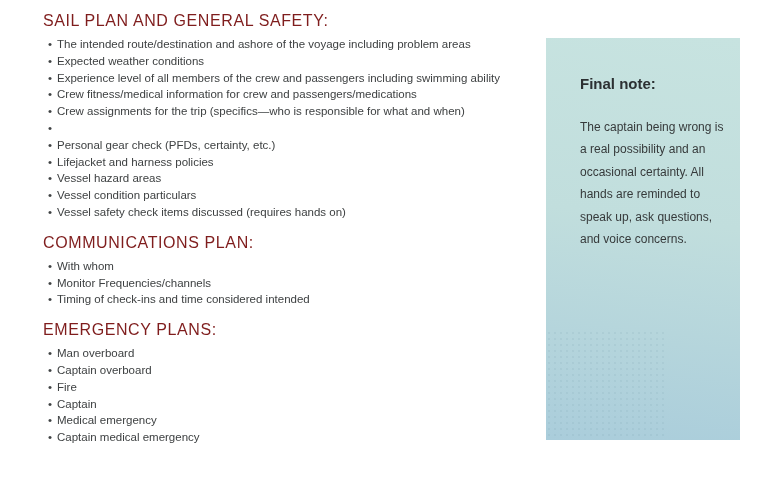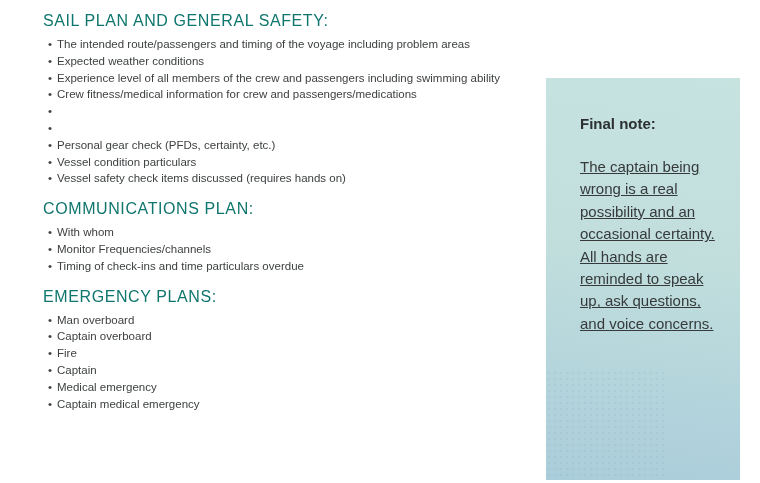--- a/index.html
+++ b/index.html
@@ -23,7 +23,7 @@
     line-height: 18px;
     font-weight: 500;
     letter-spacing: 0.6px;
-    color: #0f766e;
+    color: #7f1d1d;
     margin-bottom: 6px;
   }
   ul.bullets {

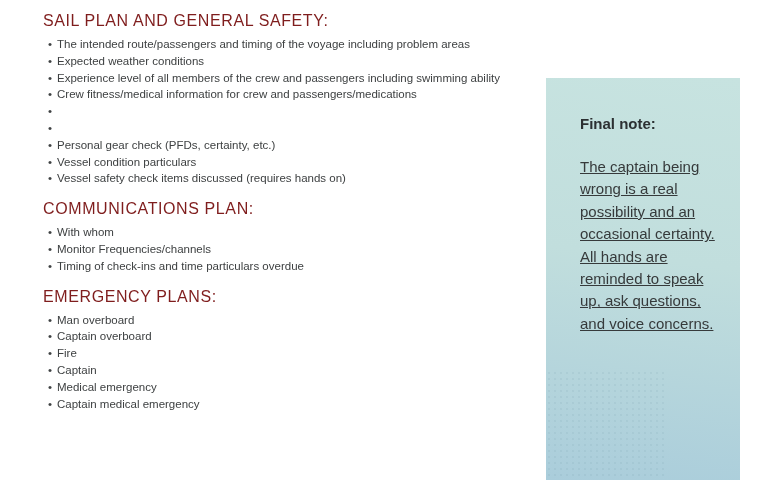--- a/index.html
+++ b/index.html
@@ -82,7 +82,7 @@
       <h2 class="section-heading">SAIL PLAN AND GENERAL SAFETY:</h2>
       <ul class="bullets">
 
-          <li><span class="dot"></span><span>The intended route/passengers and timing of the voyage including problem areas</span></li>
+          <li><span class="dot"></span><span>The intended route/destination and ashore of the voyage including problem areas</span></li>
 
           <li><span class="dot"></span><span>Expected weather conditions</span></li>
 

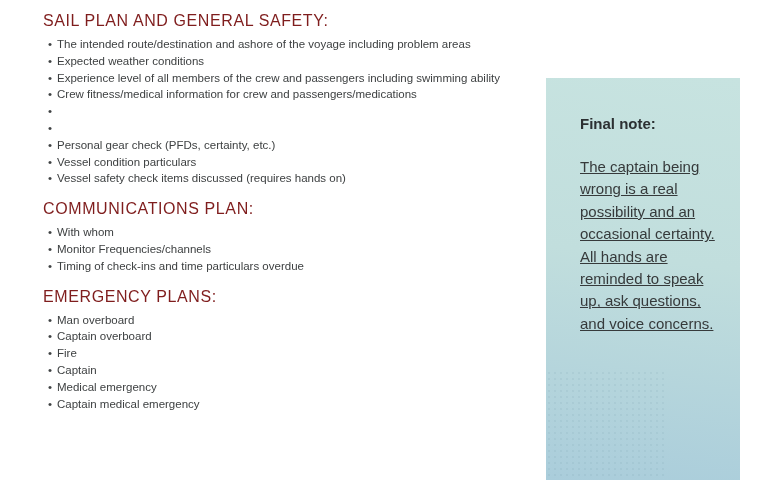--- a/index.html
+++ b/index.html
@@ -47,7 +47,6 @@
     height: 402px;
     background: linear-gradient(187deg, #c7e3e0 0%, #c1dedd 45%, #aacddb 100%);
     padding: 37px 14px 0 34px;
-    margin-top: 40px;
   }
   .note-box .texture {
     position: absolute;

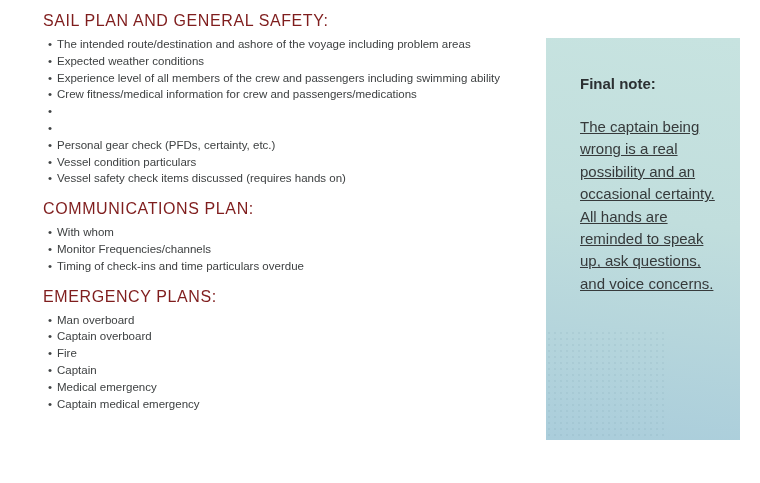--- a/index.html
+++ b/index.html
@@ -89,7 +89,7 @@
 
           <li><span class="dot"></span><span>Crew fitness/medical information for crew and passengers/medications</span></li>
 
-          <li><span class="dot"></span></li>
+          <li><span class="dot"></span><span>Crew assignments for the trip (specifics—who is responsible for what and when)</span></li>
 
           <li><span class="dot"></span></li>
 

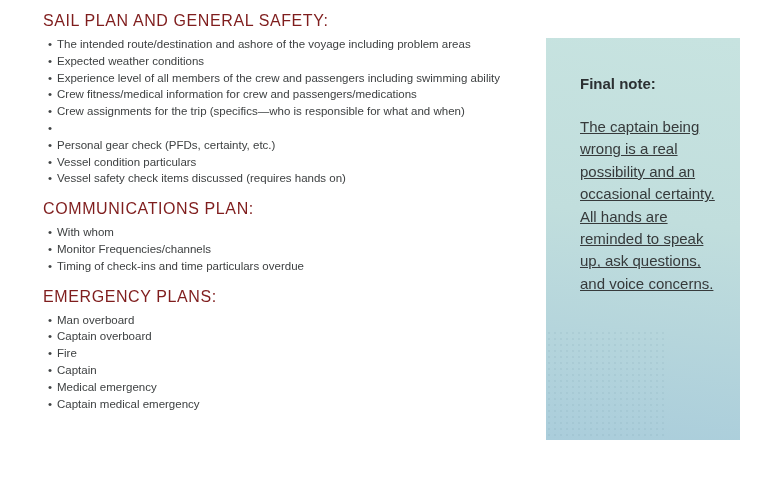--- a/index.html
+++ b/index.html
@@ -64,10 +64,9 @@
     margin-bottom: 24px;
   }
   .note-body {
-    font-size: 15px;
+    font-size: 12px;
     line-height: 22.4px;
     color: #363a3b;
-    text-decoration: underline;
   }
 </style>
 </head>

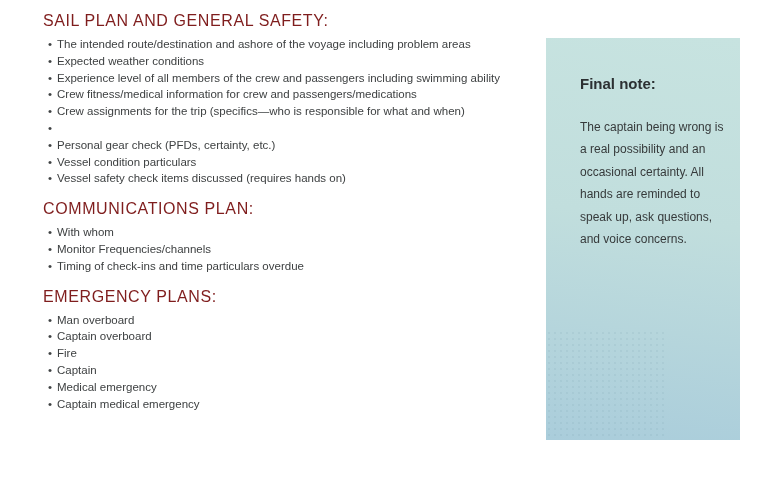--- a/index.html
+++ b/index.html
@@ -94,6 +94,7 @@
 
           <li><span class="dot"></span><span>Personal gear check (PFDs, certainty, etc.)</span></li>
 
+          <li><span class="dot"></span><span>Lifejacket and harness policies</span></li>
 
 
           <li><span class="dot"></span><span>Vessel condition particulars</span></li>

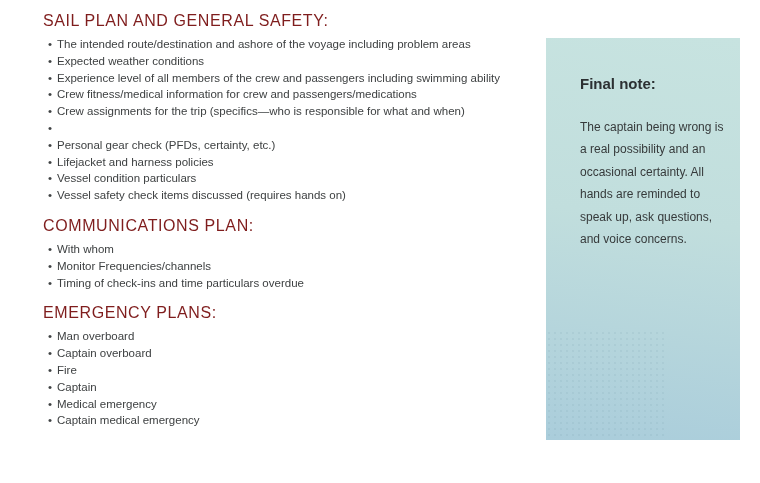--- a/index.html
+++ b/index.html
@@ -96,6 +96,7 @@
 
           <li><span class="dot"></span><span>Lifejacket and harness policies</span></li>
 
+          <li><span class="dot"></span><span>Vessel hazard areas</span></li>
 
           <li><span class="dot"></span><span>Vessel condition particulars</span></li>
 

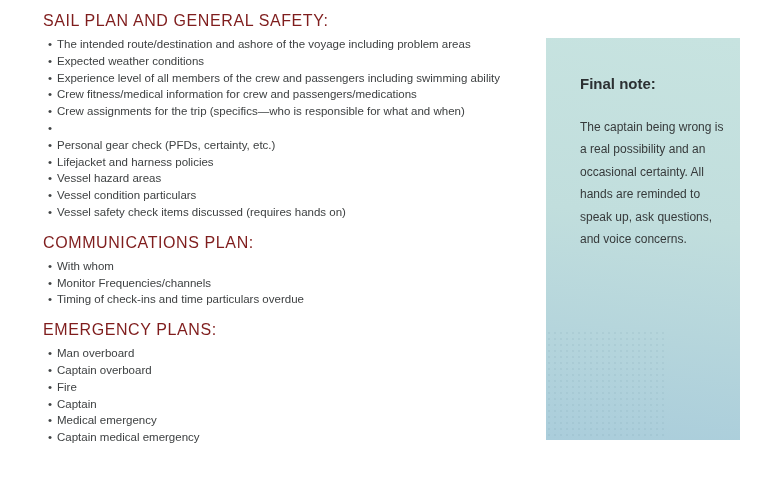--- a/index.html
+++ b/index.html
@@ -112,7 +112,7 @@
 
           <li><span class="dot"></span><span>Monitor Frequencies/channels</span></li>
 
-          <li><span class="dot"></span><span>Timing of check-ins and time particulars overdue</span></li>
+          <li><span class="dot"></span><span>Timing of check-ins and time considered intended</span></li>
 
         </ul>
     </section>

